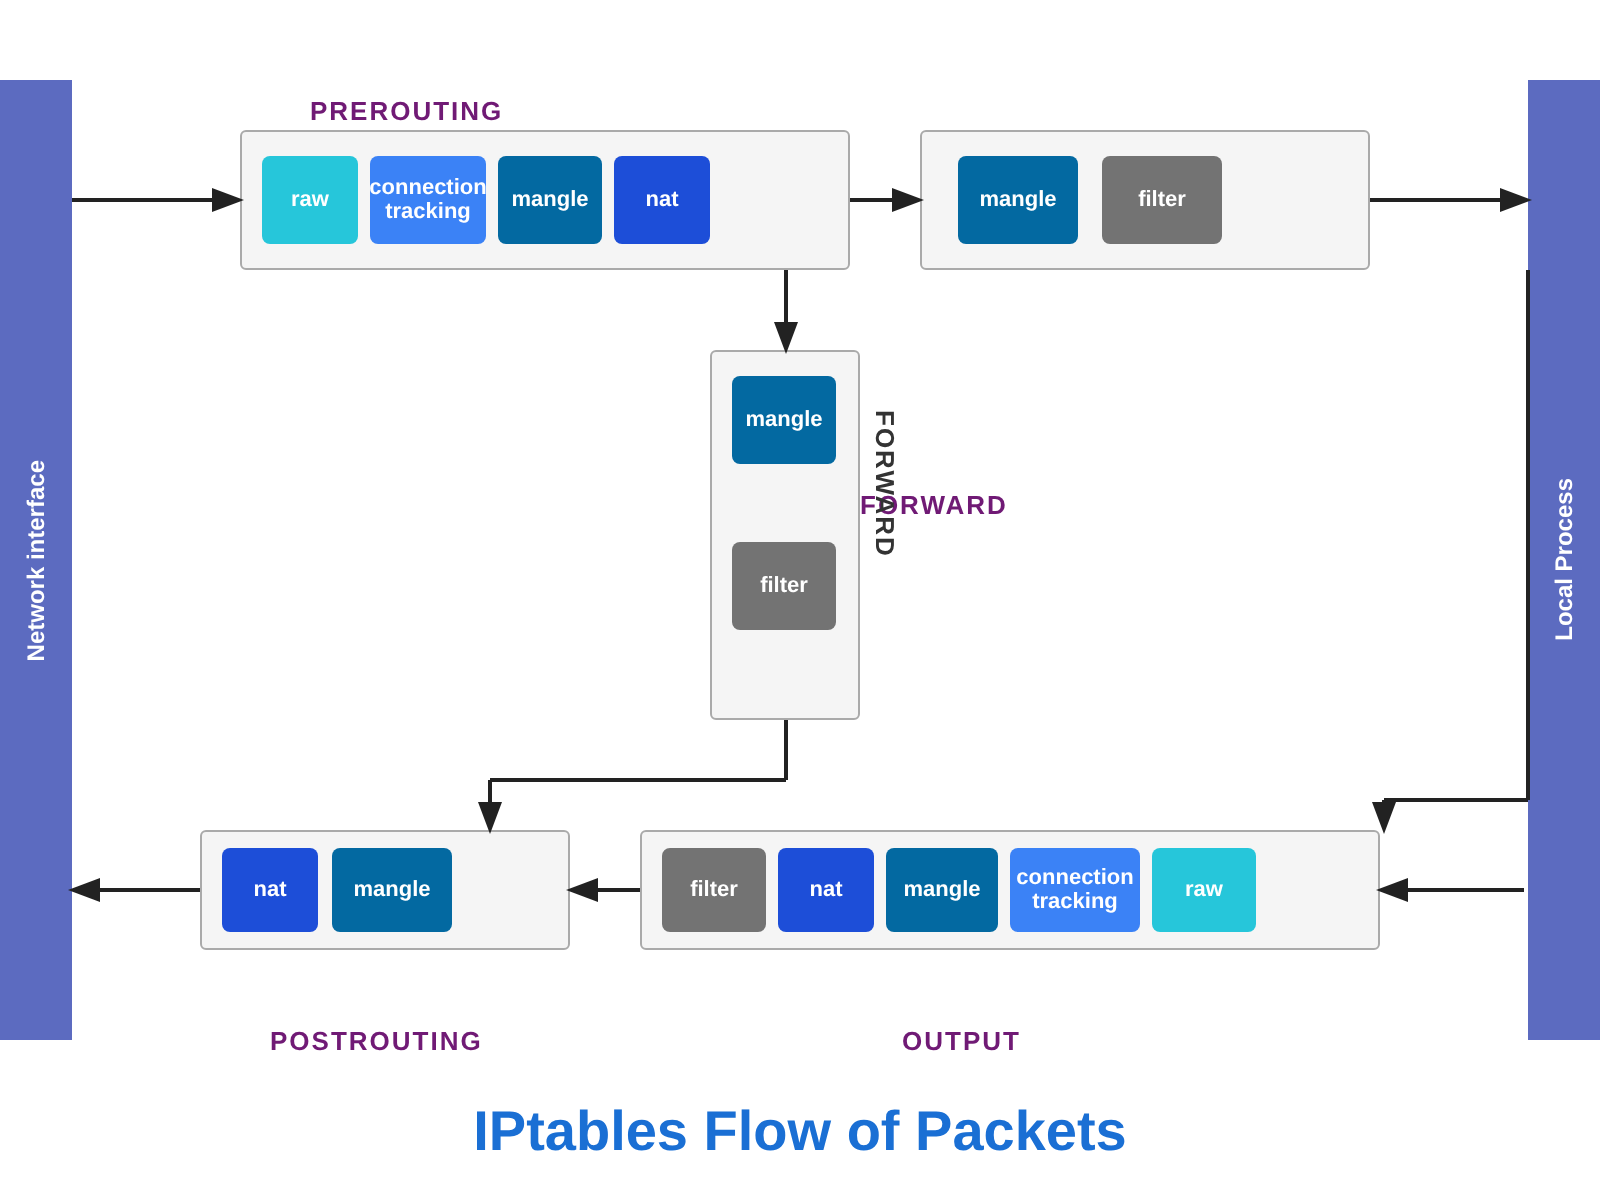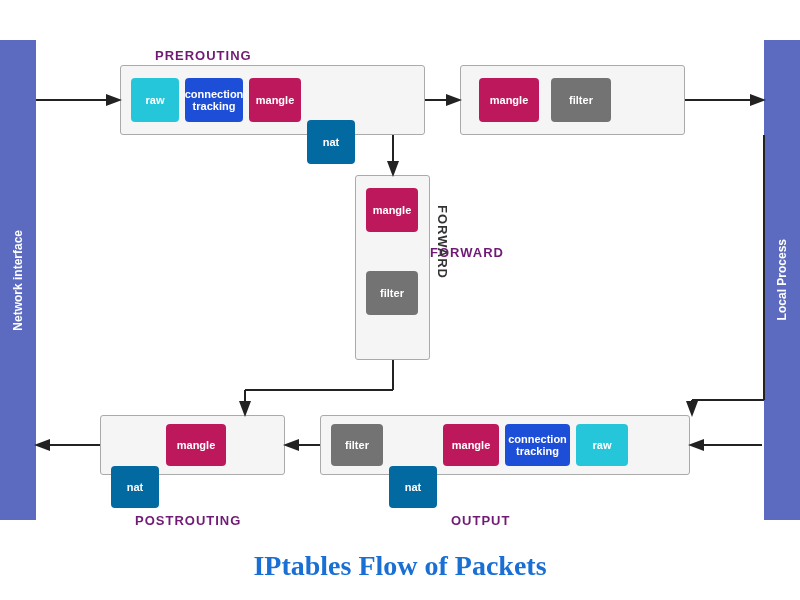--- a/index.html
+++ b/index.html
@@ -77,7 +77,7 @@
       padding: 18px;
     }
     .tbl.raw { background: #26c6da; }
-    .tbl.conntrack { background: #1d4ed8; }
+    .tbl.conntrack { background: #3b82f6; }
     .tbl.mangle { background: #be185d; text-align: center; }
     .tbl.nat { background: #0369a1; margin-top: 42px; }
     .tbl.filter { background: #737373; }

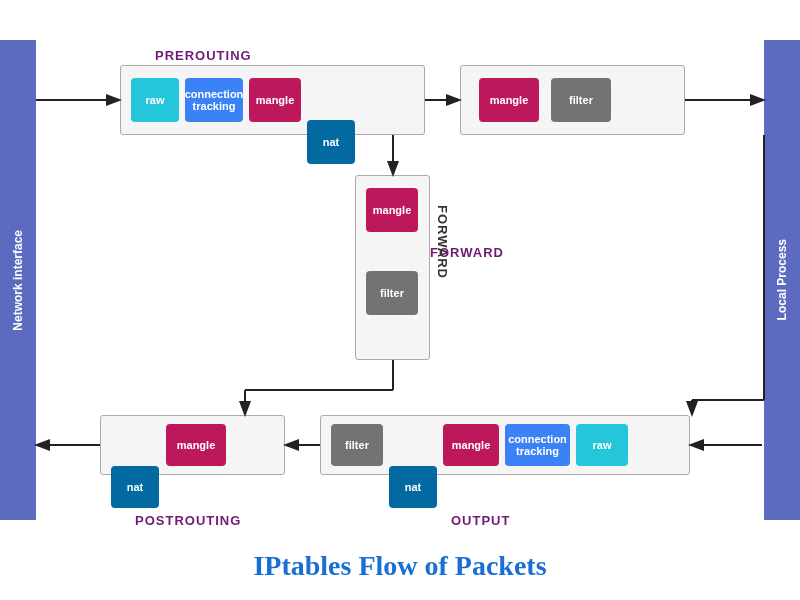--- a/index.html
+++ b/index.html
@@ -78,7 +78,7 @@
     }
     .tbl.raw { background: #26c6da; }
     .tbl.conntrack { background: #3b82f6; }
-    .tbl.mangle { background: #be185d; text-align: center; }
+    .tbl.mangle { background: #0369a1; text-align: center; }
     .tbl.nat { background: #0369a1; margin-top: 42px; }
     .tbl.filter { background: #737373; }
 

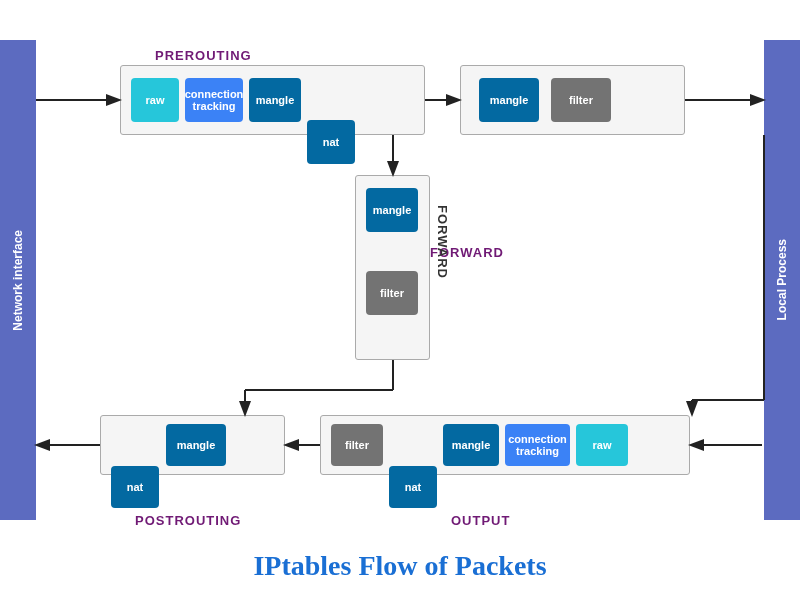--- a/index.html
+++ b/index.html
@@ -79,7 +79,7 @@
     .tbl.raw { background: #26c6da; }
     .tbl.conntrack { background: #3b82f6; }
     .tbl.mangle { background: #0369a1; text-align: center; }
-    .tbl.nat { background: #0369a1; margin-top: 42px; }
+    .tbl.nat { background: #1d4ed8; }
     .tbl.filter { background: #737373; }
 
     

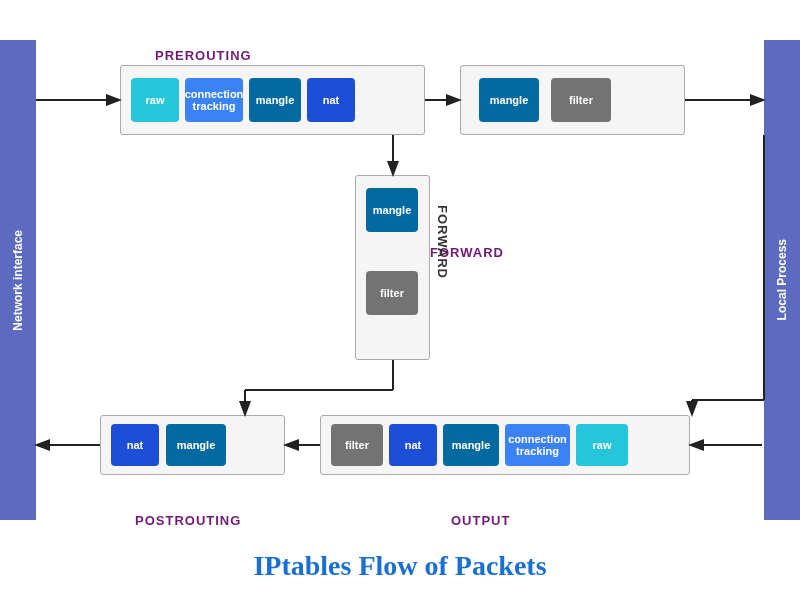--- a/index.html
+++ b/index.html
@@ -20,7 +20,7 @@
       font-size: 28px;
       font-weight: bold;
       color: #1a6fd4;
-      font-family: Liberation Serif, serif;
+      font-family: Liberation Sans, sans-serif;
     }
 
     

